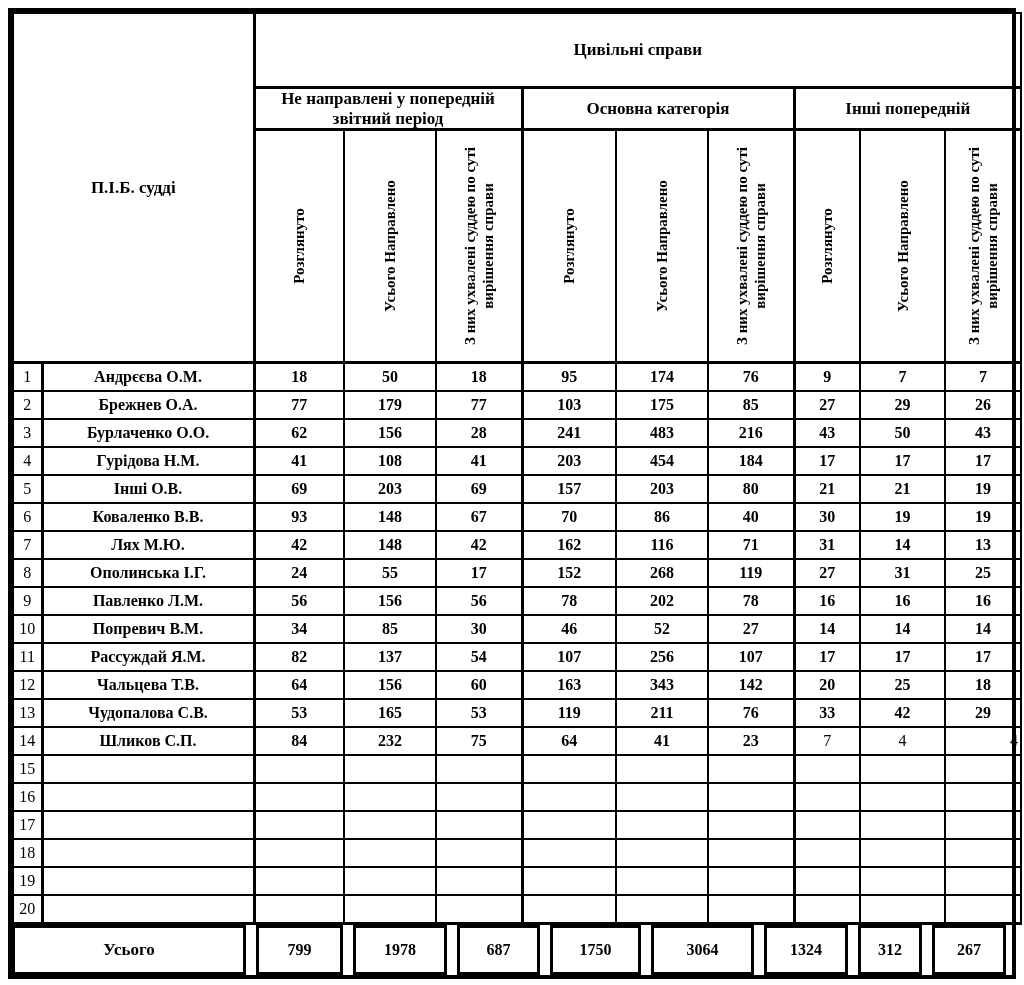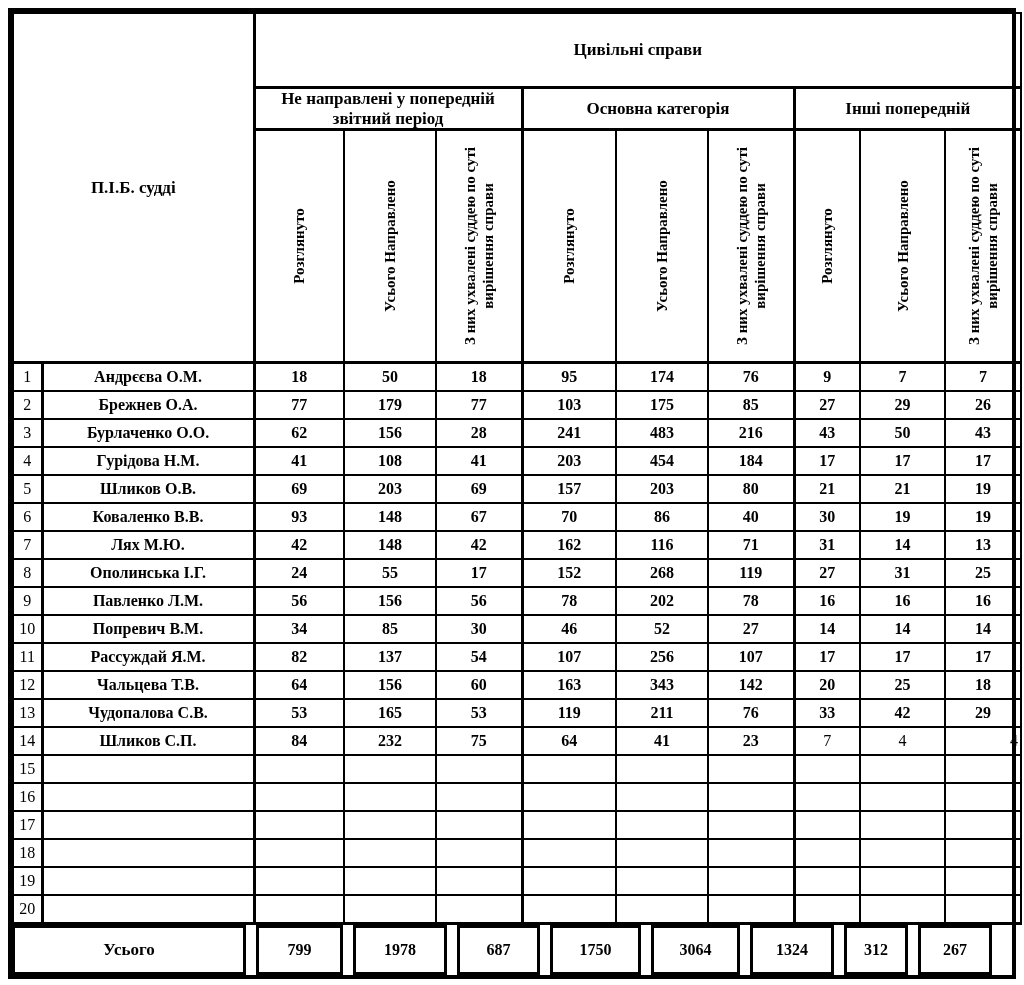--- a/index.html
+++ b/index.html
@@ -210,7 +210,7 @@
         </tr>
         <tr>
           <td class="rownum">5</td>
-          <td class="judge">Шликов О.В.</td>
+          <td class="judge">Інші О.В.</td>
           <td class="val">69</td>
           <td class="val">203</td>
           <td class="val">69</td>

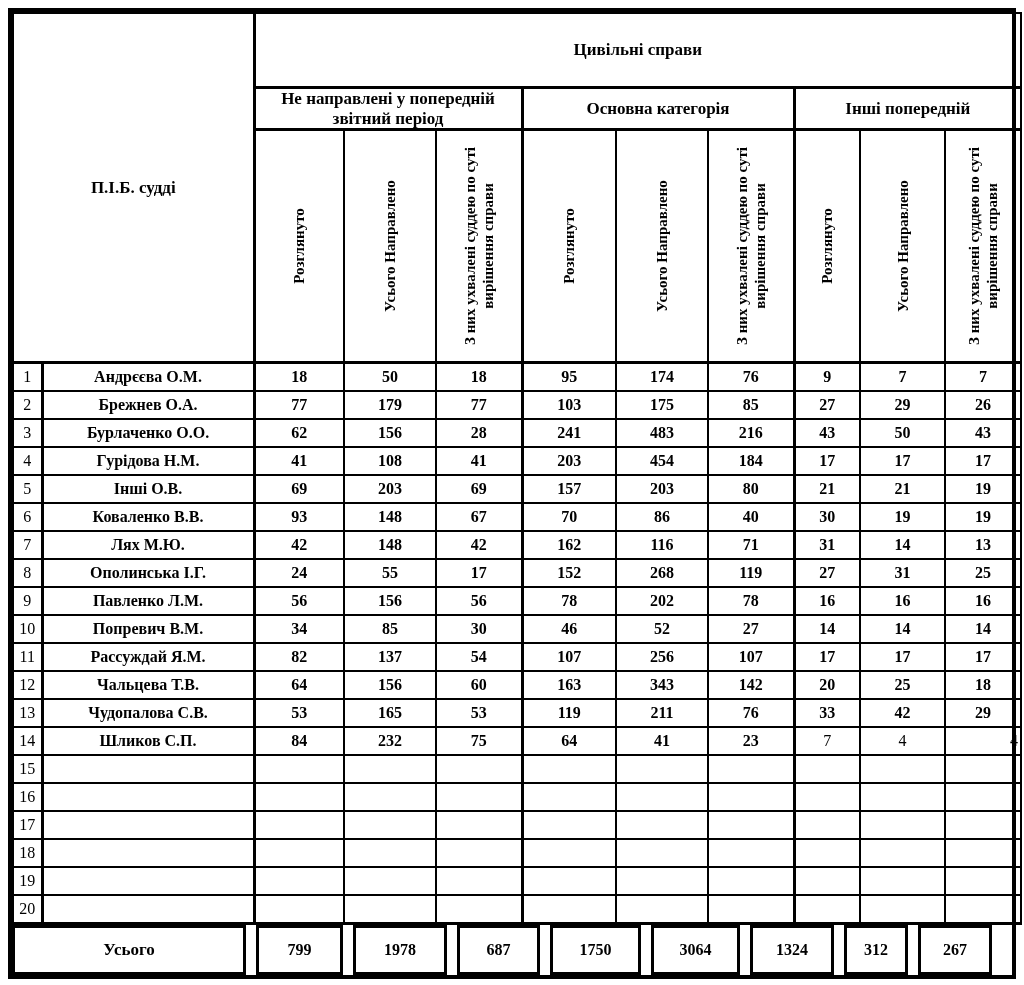--- a/index.html
+++ b/index.html
@@ -91,7 +91,7 @@
   .tv1 { width: 94px; }
   .tv2 { width: 83px; }
   .tv3 { width: 91px; }
-  .tv4 { width: 89px; }
+  .tv4 { width: 103px; }
   .tv5 { width: 84px; }
   .tv6 { width: 64px; }
   .tv7 { width: 82px; }

